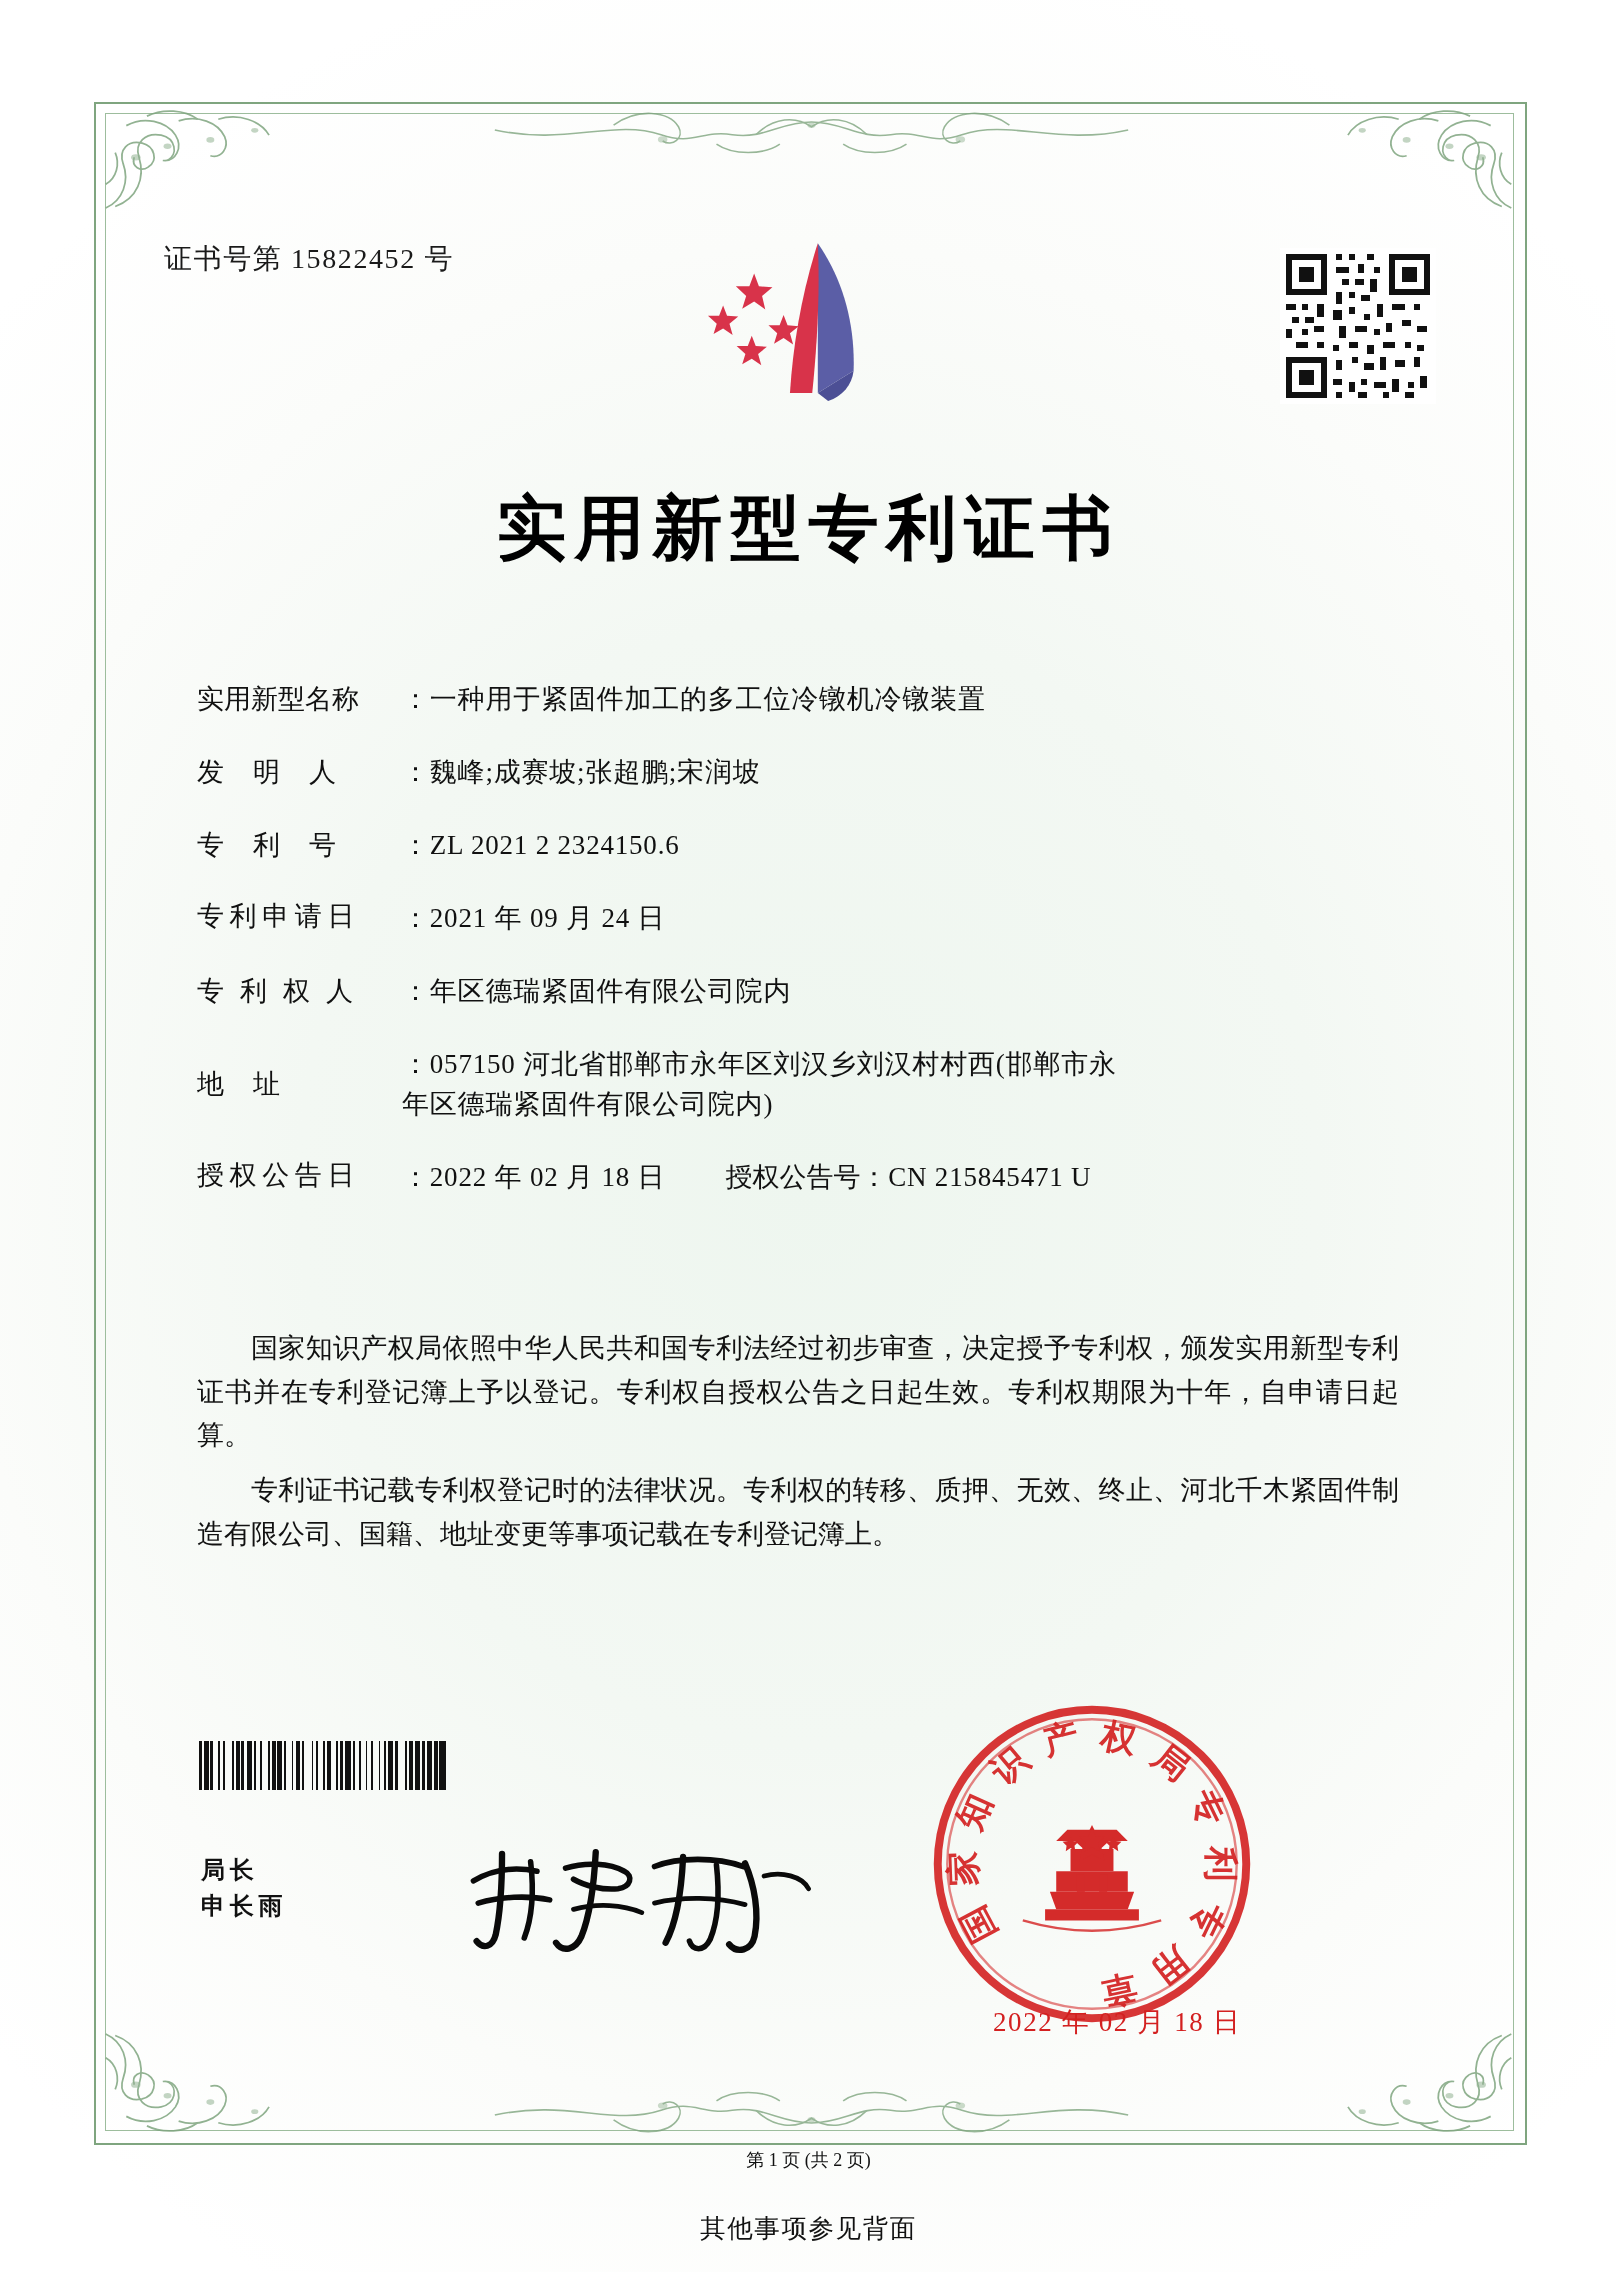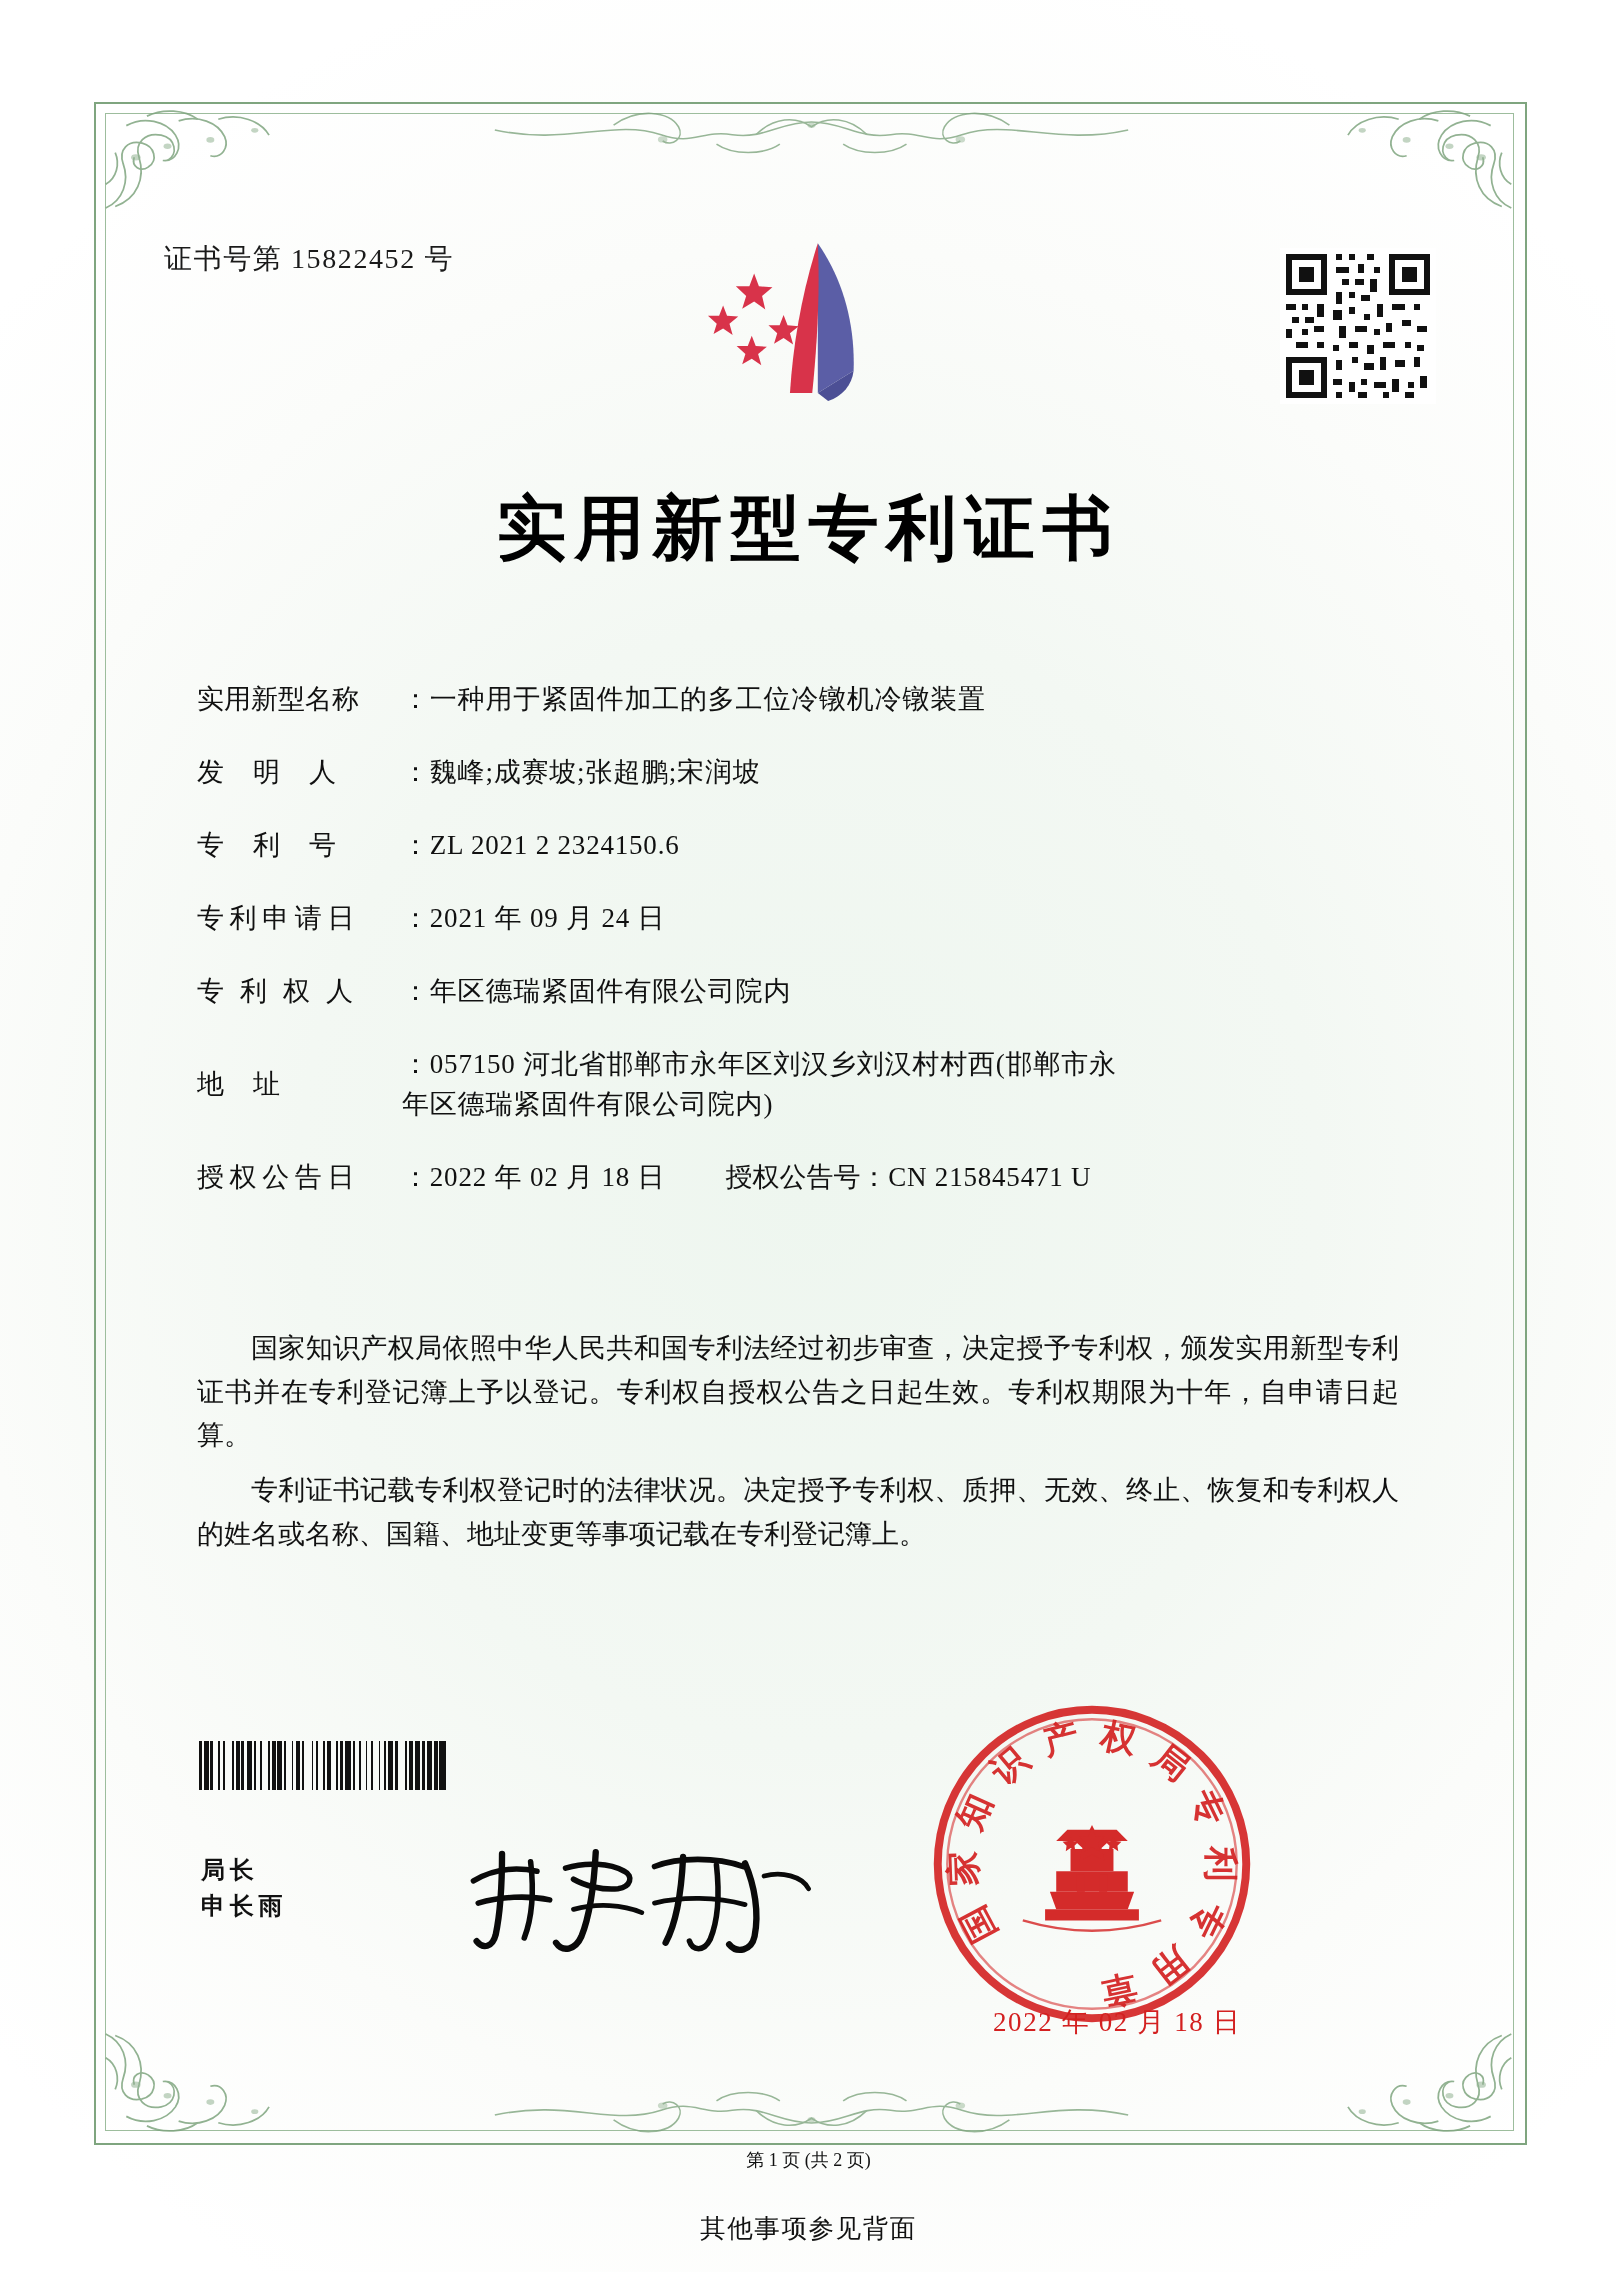--- a/index.html
+++ b/index.html
@@ -141,7 +141,7 @@
   }
   .field-label.spread  { letter-spacing: 16px; }
   .field-label.spread2 { letter-spacing: 29px; }
-  .field-label.spread3 { letter-spacing: 5.6px; }
+  .field-label.spread3 { letter-spacing: 5.6px; font-family: Liberation Mono, monospace; }
   .field-value {
     flex: 1 1 auto;
     letter-spacing: 0.8px;

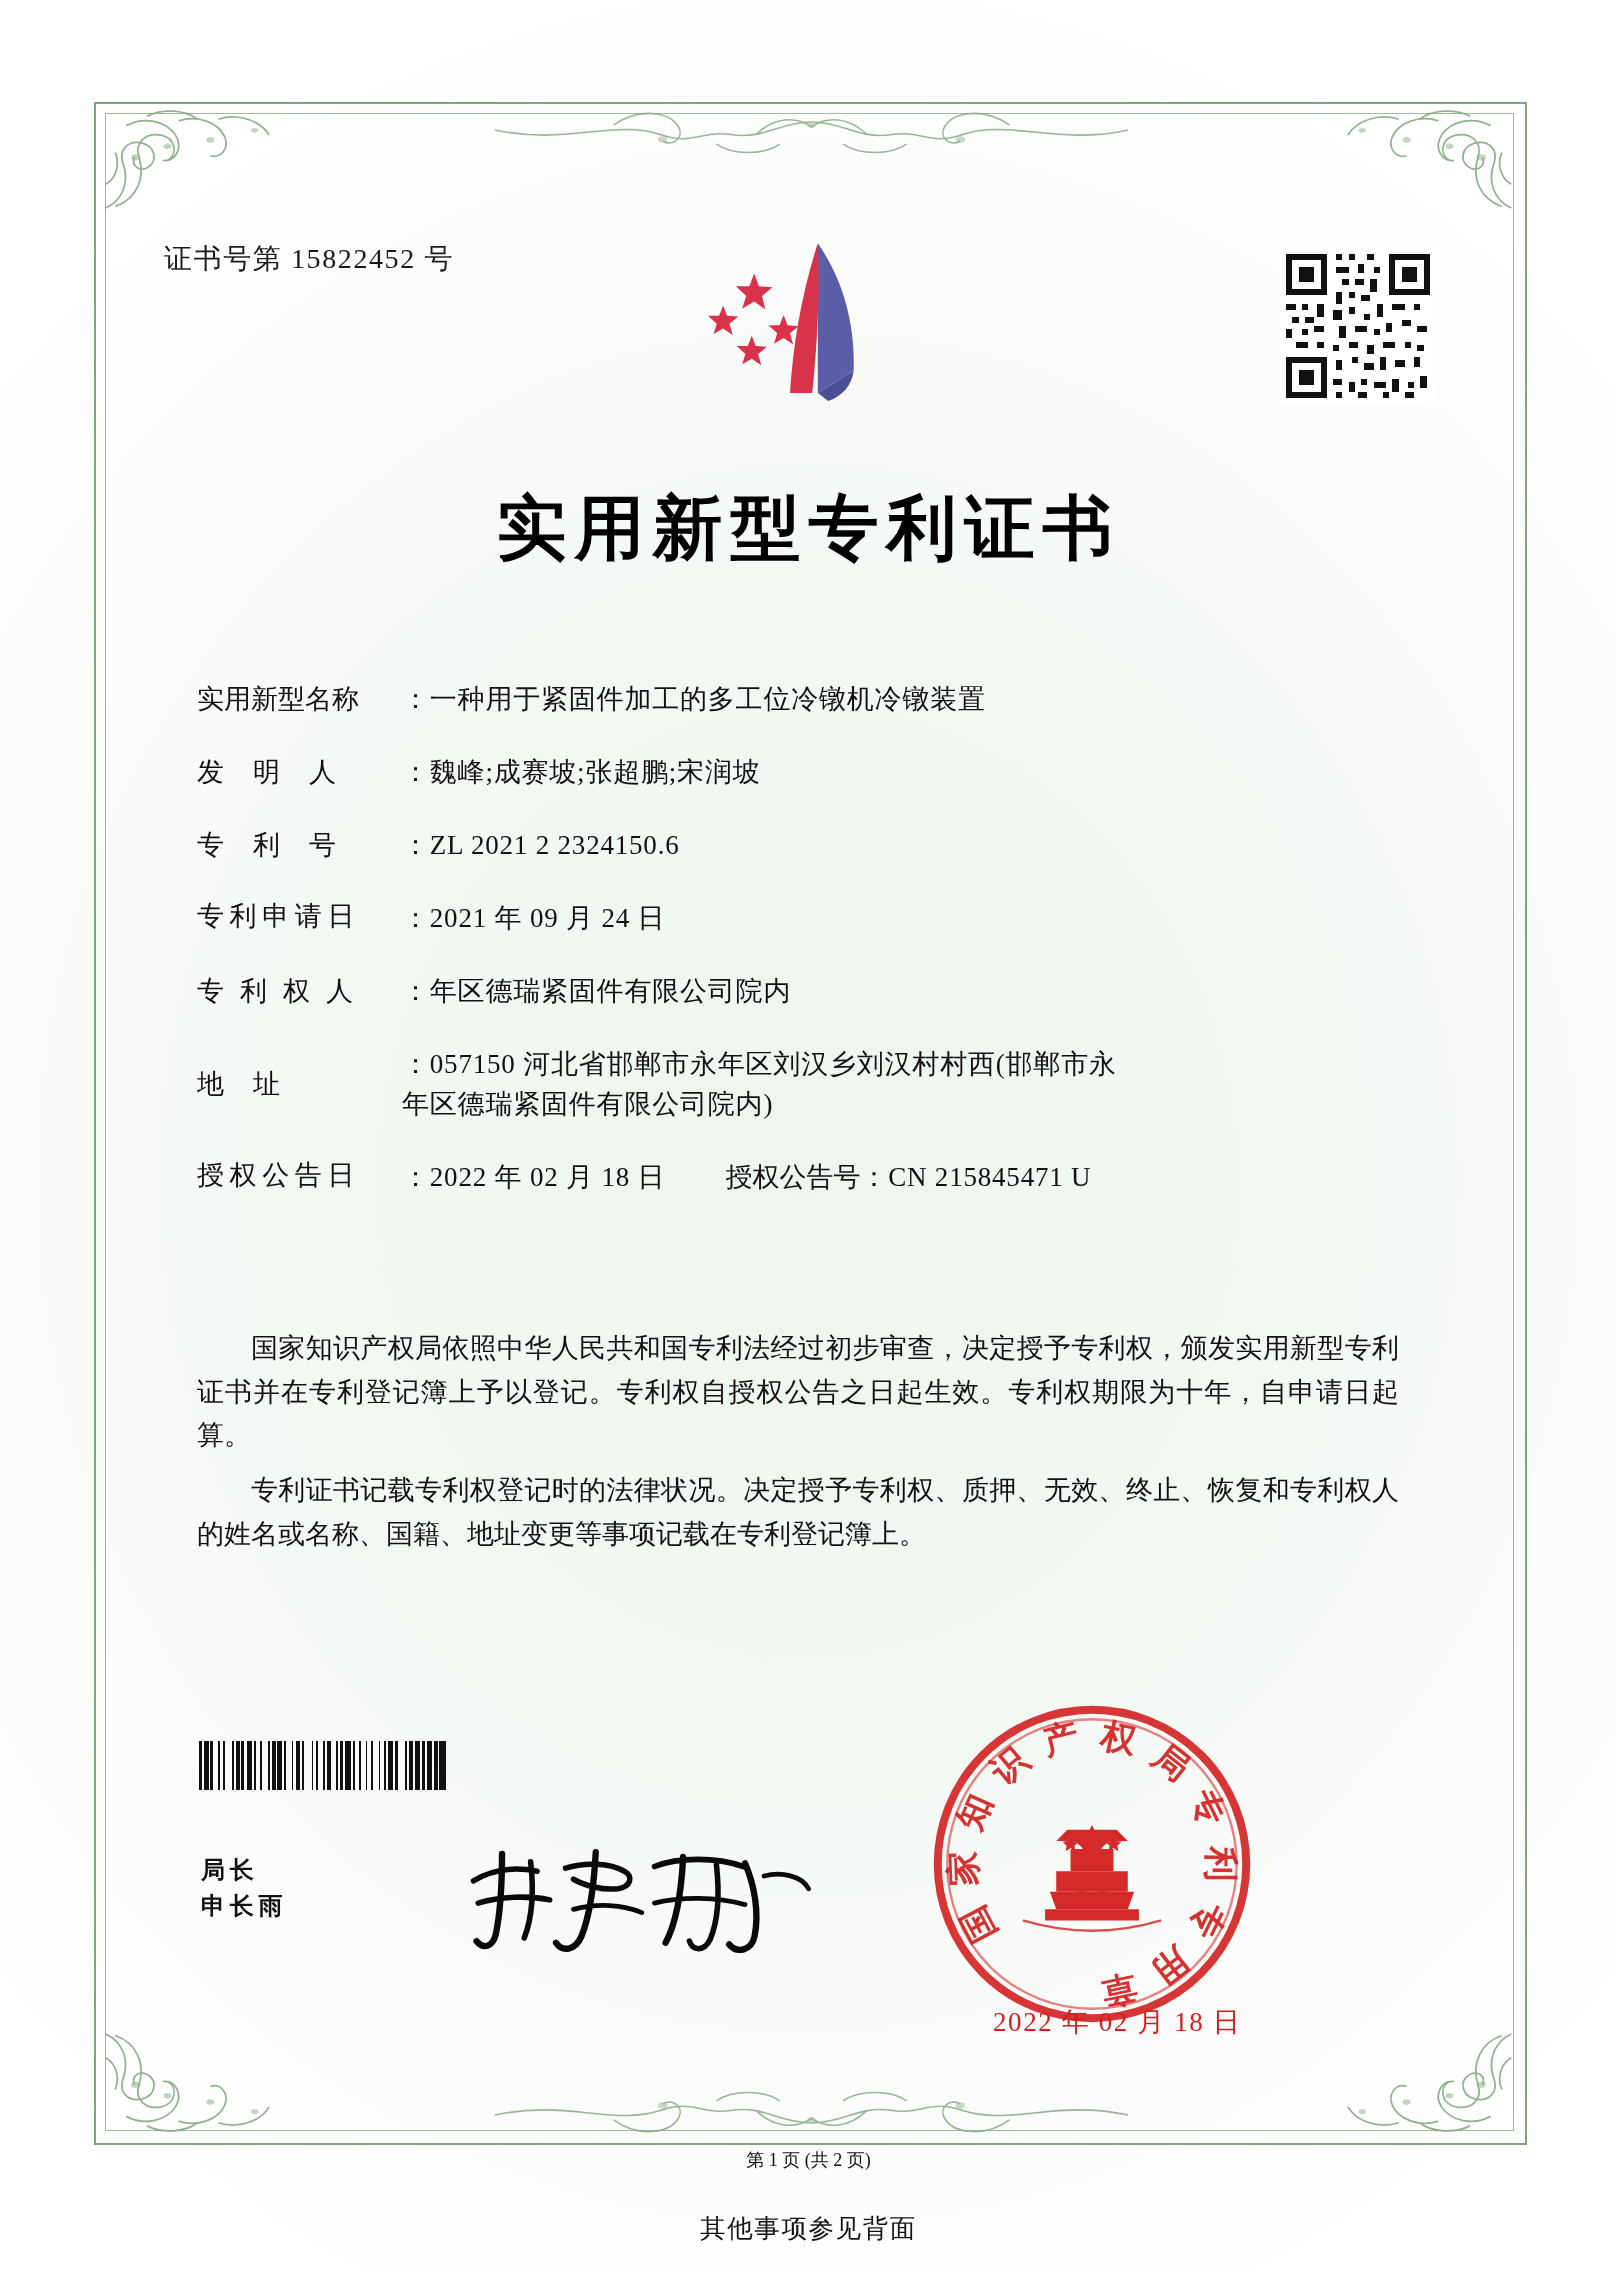--- a/index.html
+++ b/index.html
@@ -503,7 +503,7 @@
 
   <div class="paragraphs">
     <p>国家知识产权局依照中华人民共和国专利法经过初步审查，决定授予专利权，颁发实用新型专利证书并在专利登记簿上予以登记。专利权自授权公告之日起生效。专利权期限为十年，自申请日起算。</p>
-    <p>专利证书记载专利权登记时的法律状况。决定授予专利权、质押、无效、终止、恢复和专利权人的姓名或名称、国籍、地址变更等事项记载在专利登记簿上。</p>
+    <p>专利证书记载专利权登记时的法律状况。专利权的转移、质押、无效、终止、河北千木紧固件制造有限公司、国籍、地址变更等事项记载在专利登记簿上。</p>
   </div>
 
   <div class="barcode" id="barcode">

